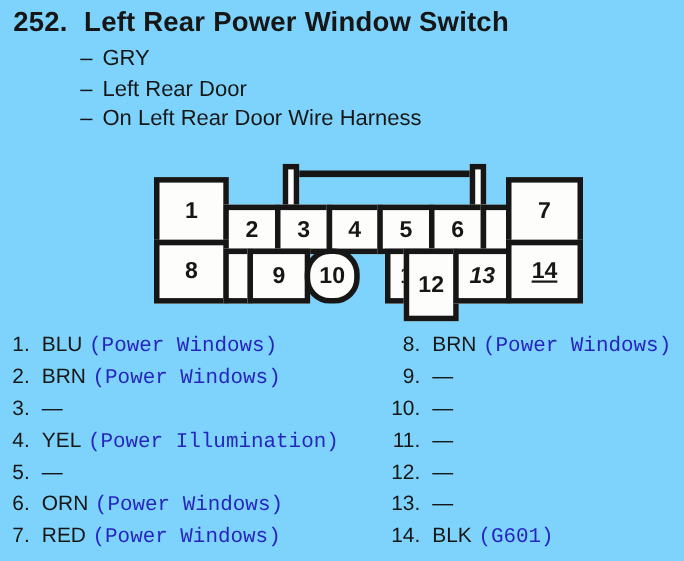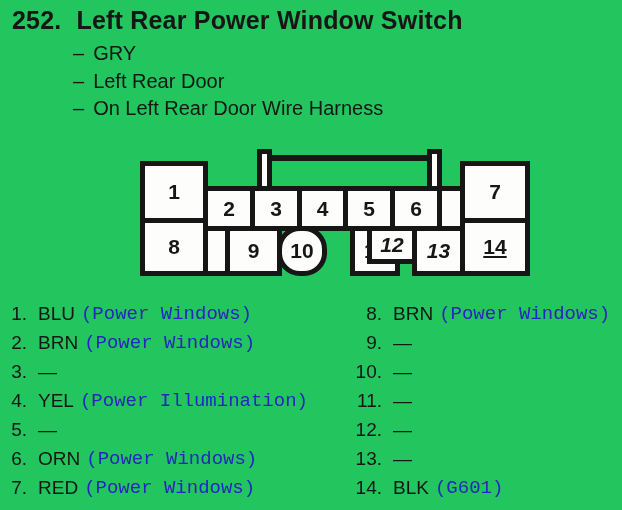--- a/index.html
+++ b/index.html
@@ -10,7 +10,7 @@
   .page {
     position:relative;
     width:622px; height:510px;
-    background:#22c55e;
+    background:#7dd3fc;
     color:var(--text, #161616);
     overflow:hidden;
   }

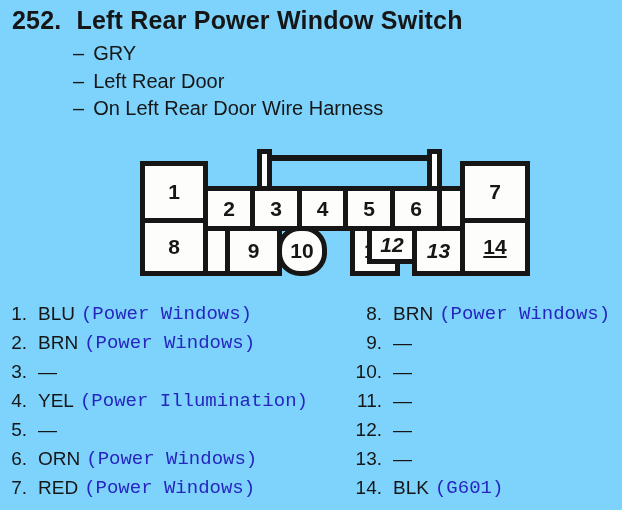--- a/index.html
+++ b/index.html
@@ -58,7 +58,7 @@
   .c9  { left:85px;  top:79px; width:57px; height:50px; }
   .c10 { left:137px; top:79px; width:50px; height:50px;border-radius:23px; }
   .c11 { left:182px; top:79px; width:50px; height:50px;margin-left:28px; }
-  .c12 { left:227px; top:79px; width:50px; height:38px;font-style:italic; }
+  .c12 { left:227px; top:79px; width:50px; height:66px; }
   .c13 { left:272px; top:79px; width:53px; height:50px;font-style:italic; }
   .c7  { left:320px; top:14px; width:70px; height:62px; }
   .c14 { left:320px; top:71px; width:70px; height:58px;text-decoration:underline; }

